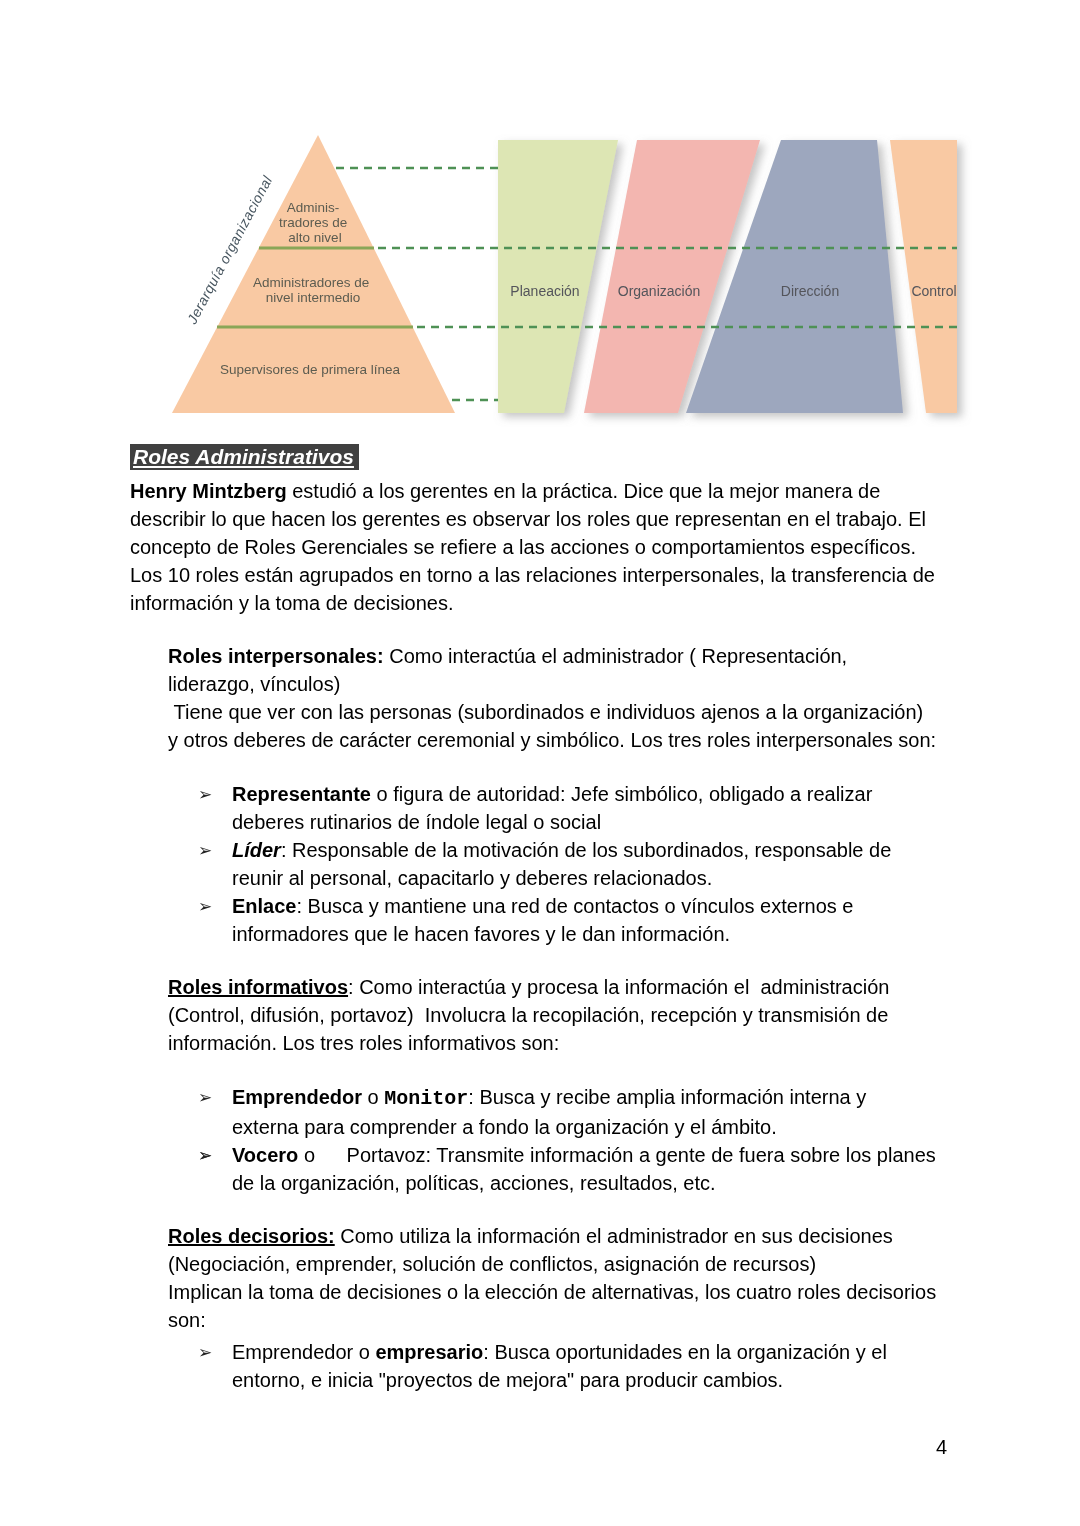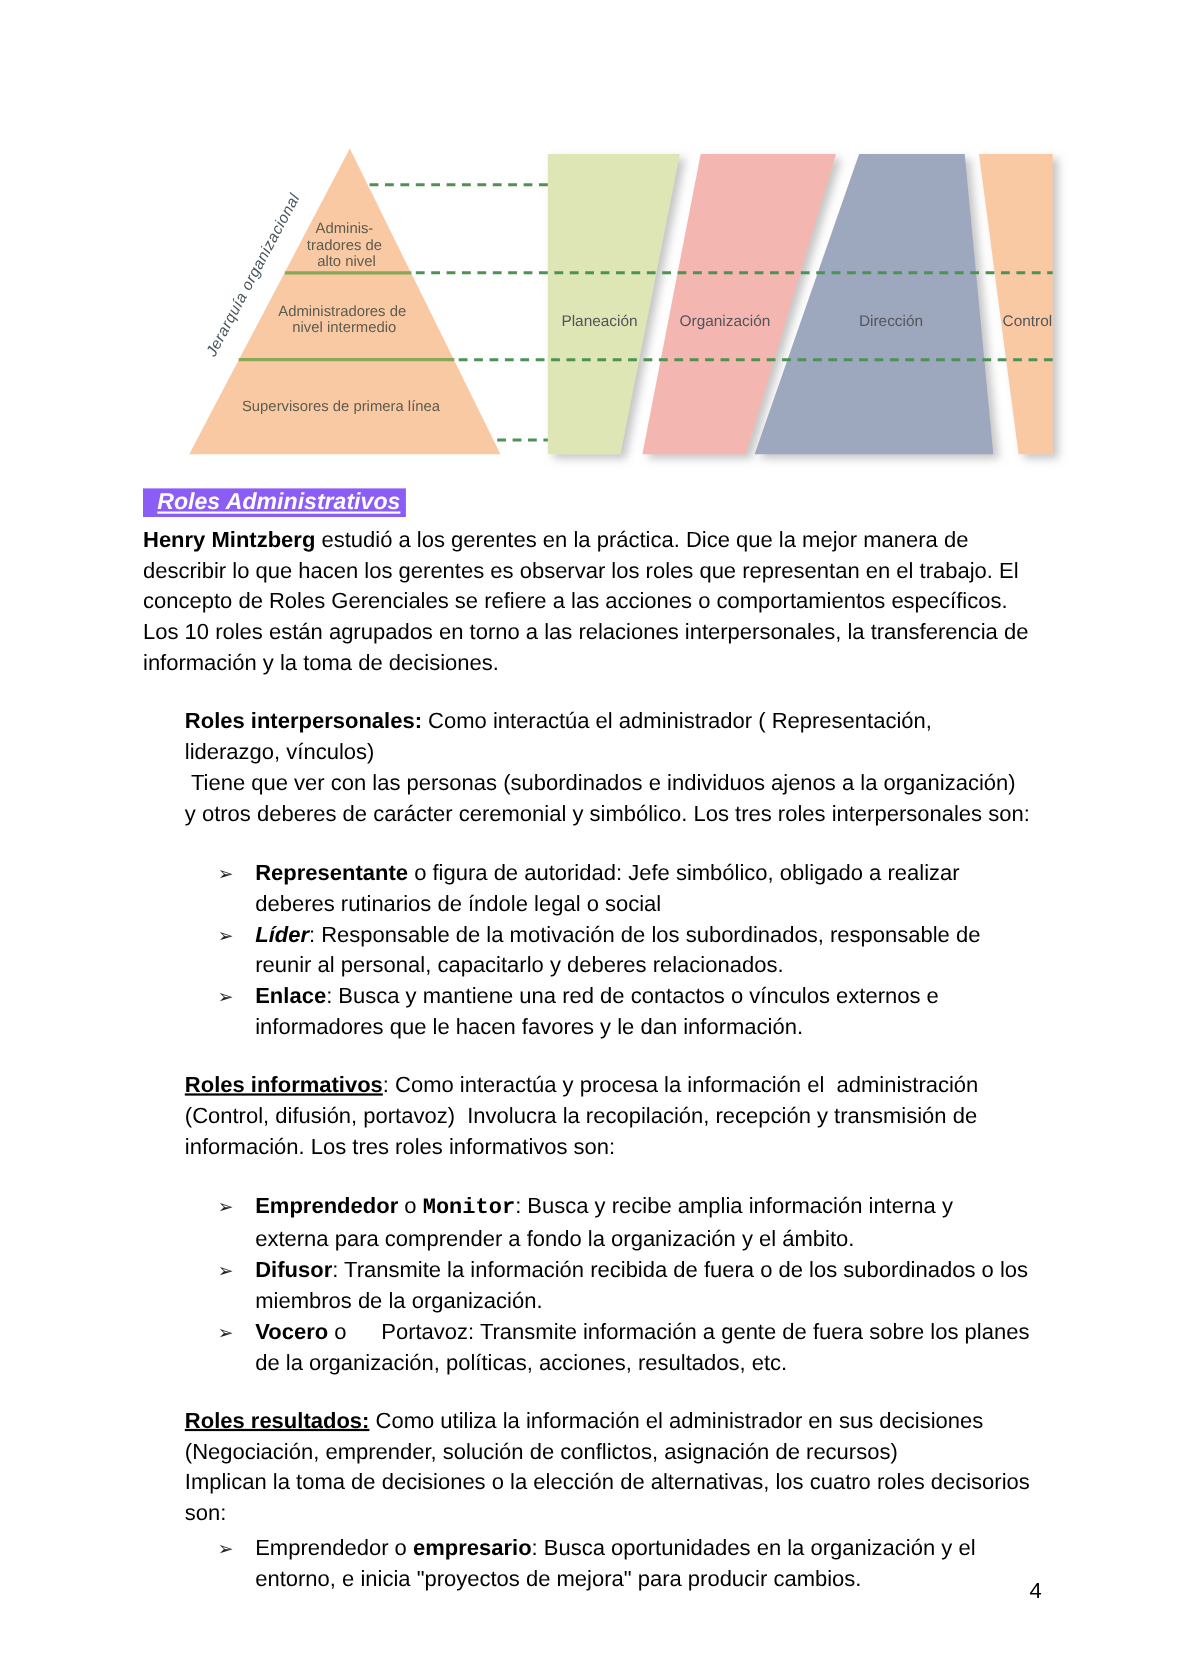--- a/index.html
+++ b/index.html
@@ -18,8 +18,8 @@
   .doc{position:absolute;left:130px;top:444px;width:808px;
     font-size:20px;line-height:28px;}
   .heading{margin:0 0 7px 0;font-size:21px;line-height:26px;}
-  .hl{background:#8b5cf6;color:#fff;font-weight:bold;font-style:italic;
-    text-decoration:underline;padding:1px 5px 2px 13px;}
+  .hl{background:#404040;color:#fff;font-weight:bold;font-style:italic;
+    text-decoration:underline;padding:1px 5px 2px 3px;}
   .para{margin:0;white-space:pre-wrap;}
   .sub{padding-left:38px;margin-top:25px;}
   .bullets{list-style:none;margin:26px 0 0 0;padding:0;}

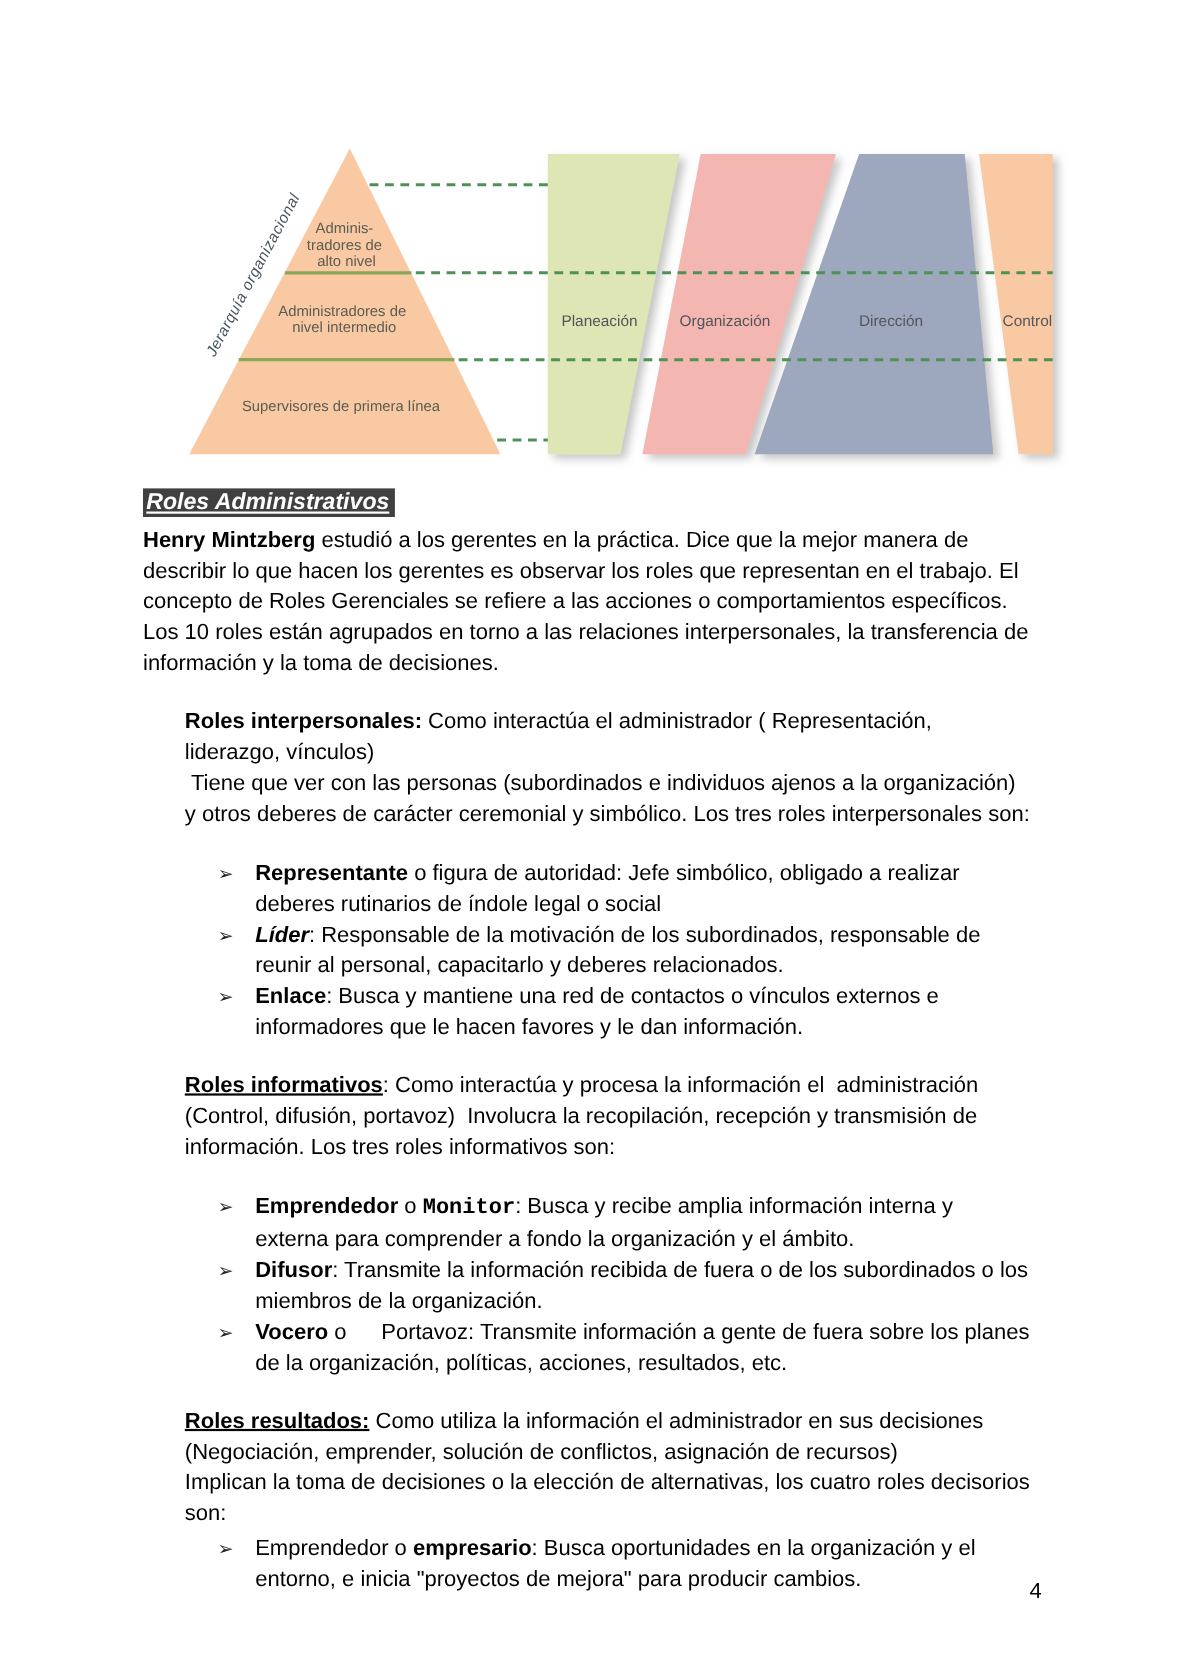--- a/index.html
+++ b/index.html
@@ -119,7 +119,6 @@
         </li>
         <li class="bullet">
           <span class="marker">➢</span>
-          <span class="btext"><span style="font-weight: bold;">Difusor</span><span>: Transmite la información recibida de fuera o de los subordinados o los miembros de la organización.</span></span>
         </li>
         <li class="bullet">
           <span class="marker">➢</span>

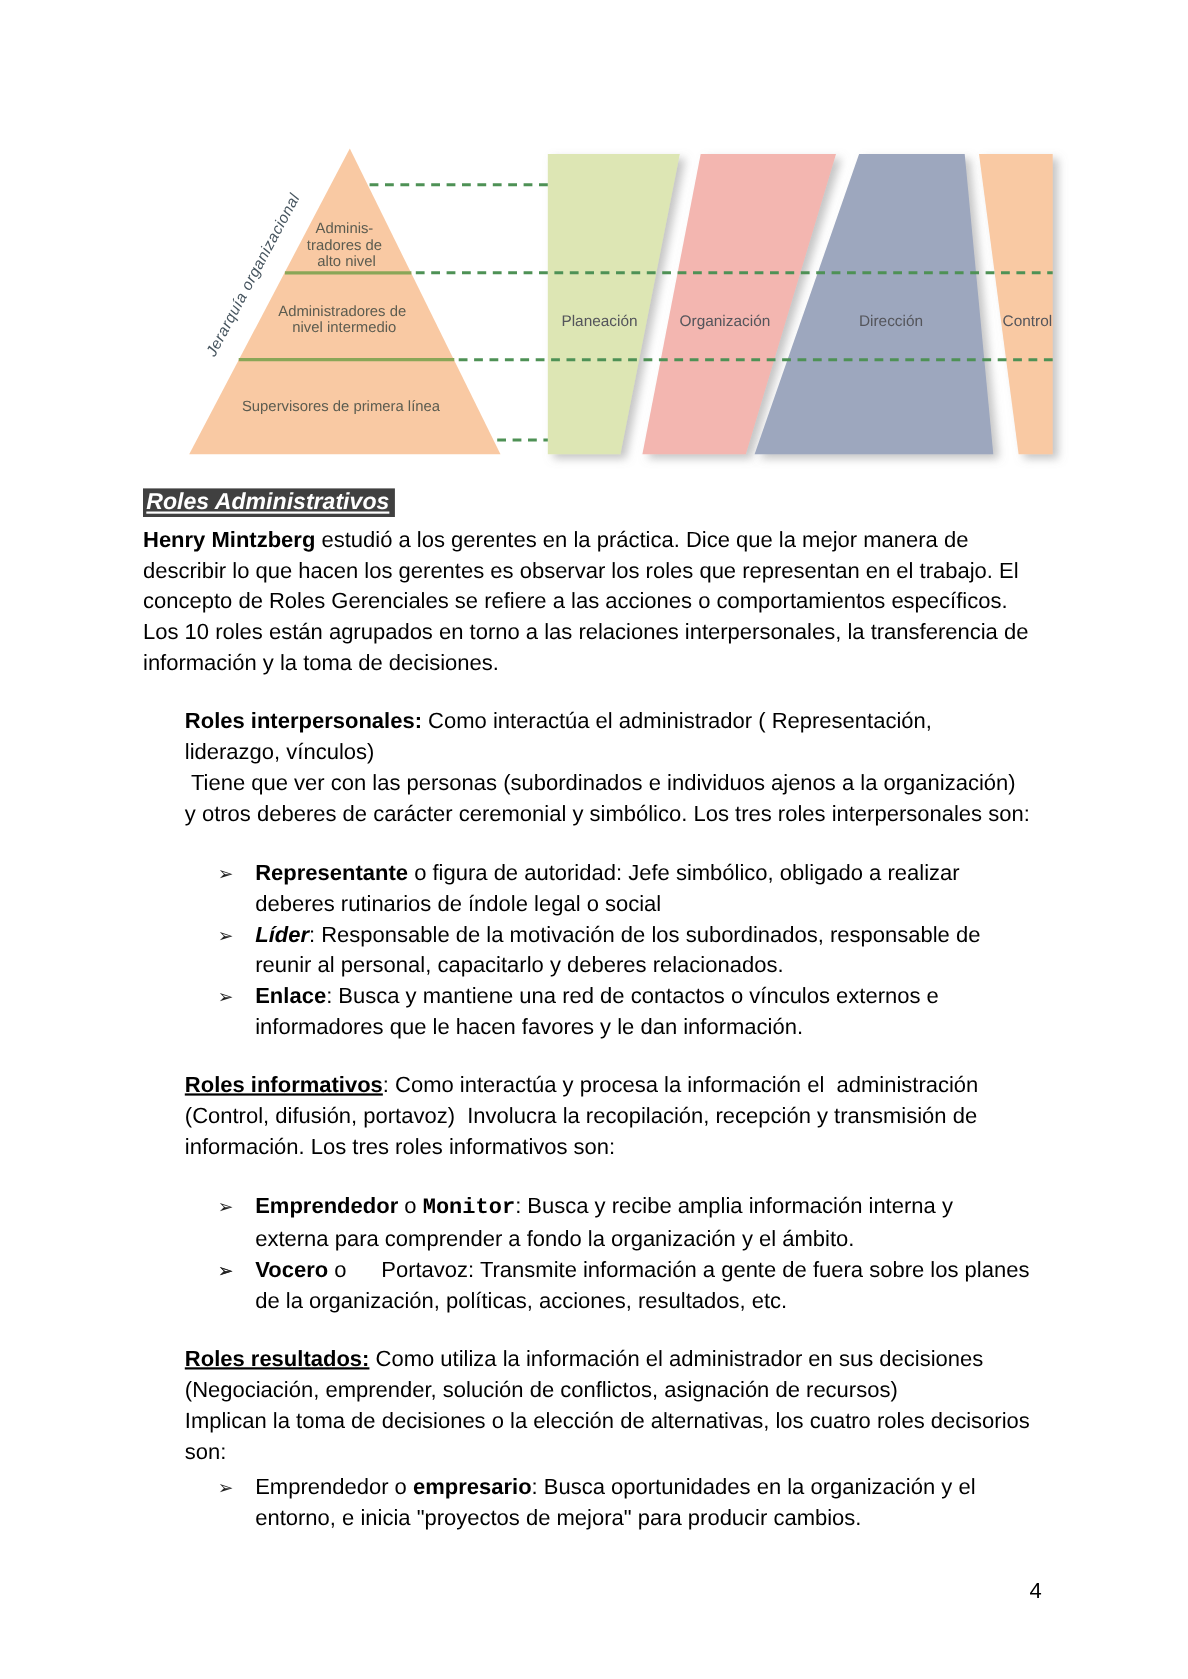--- a/index.html
+++ b/index.html
@@ -128,7 +128,7 @@
     </section>
 
     <section class="sub">
-      <p class="para"><span style="font-weight: bold; text-decoration: underline;">Roles resultados:</span><span> Como utiliza la información el administrador en sus decisiones (Negociación, emprender, solución de conflictos, asignación de recursos)</span></p>
+      <p class="para"><span style="font-weight: bold; text-decoration: underline;">Roles decisorios:</span><span> Como utiliza la información el administrador en sus decisiones (Negociación, emprender, solución de conflictos, asignación de recursos)</span></p>
       <p class="para"><span>Implican la toma de decisiones o la elección de alternativas, los cuatro roles decisorios son:</span></p>
       <ul class="bullets tight">
         <li class="bullet">

